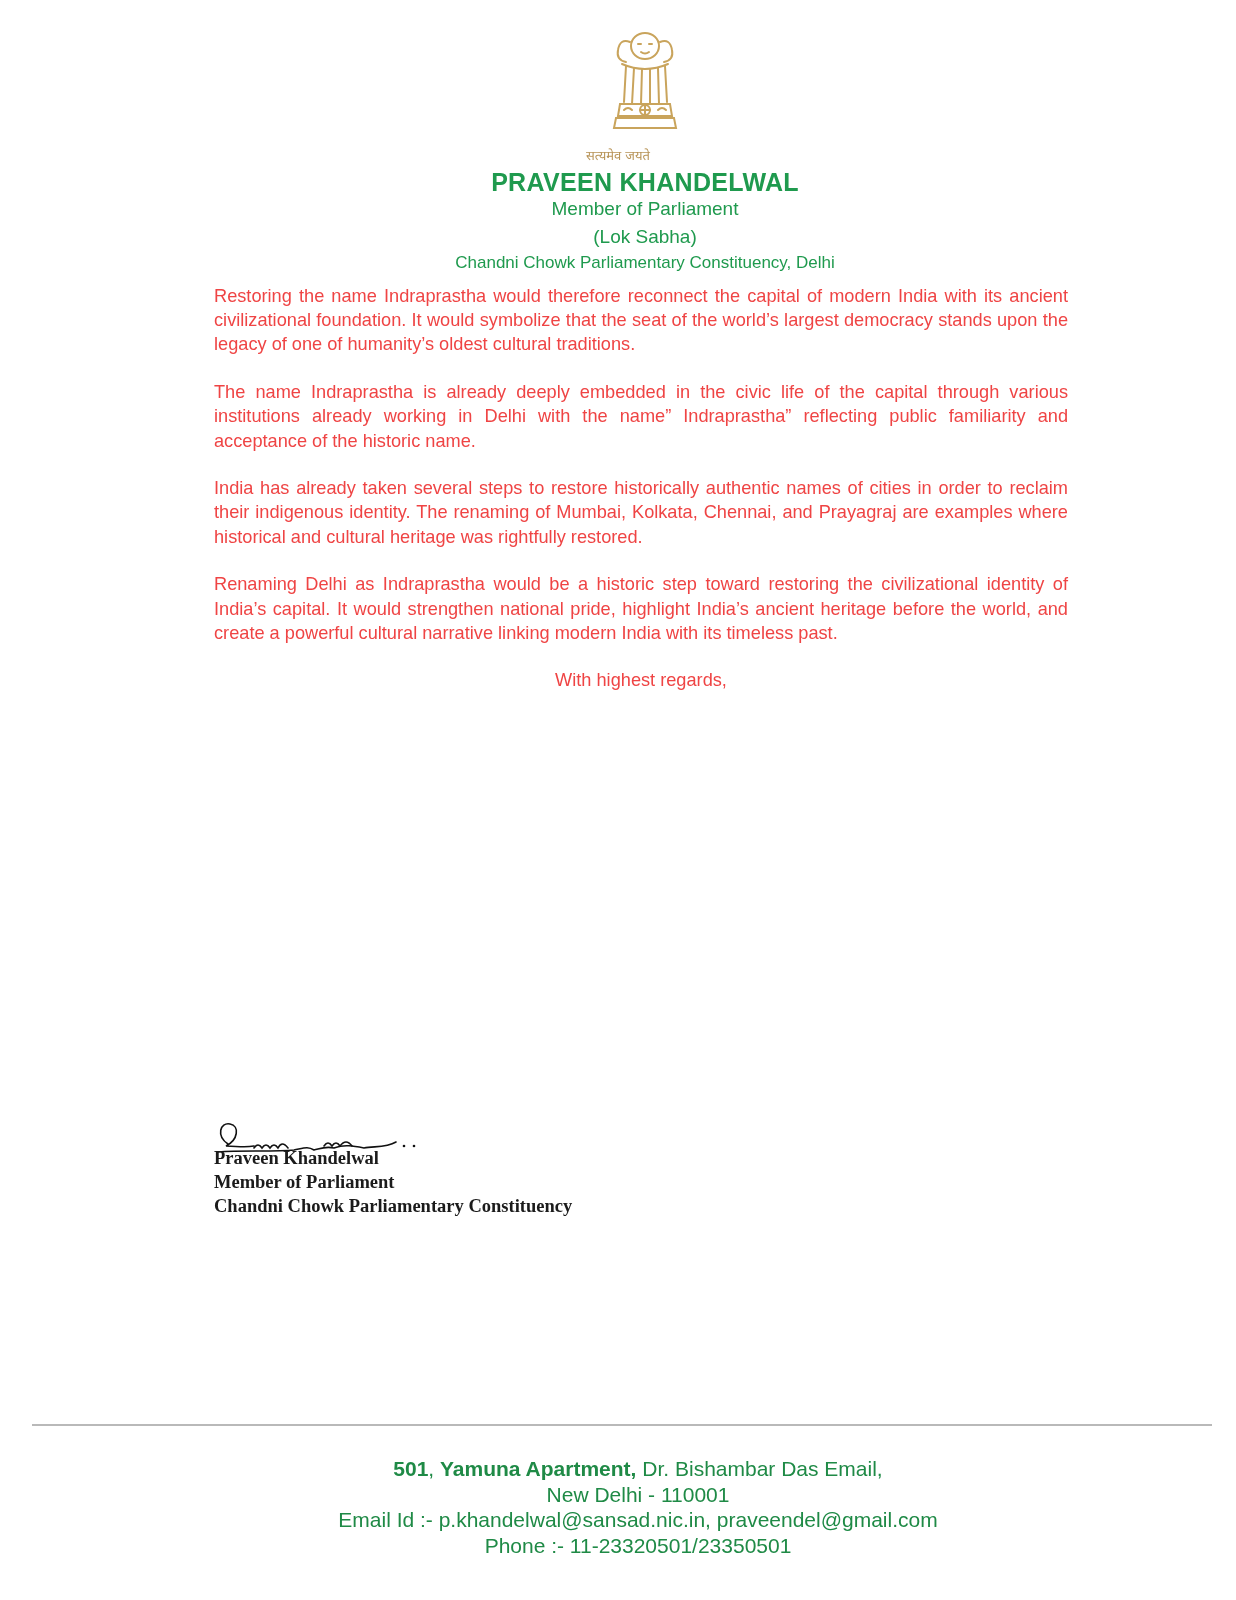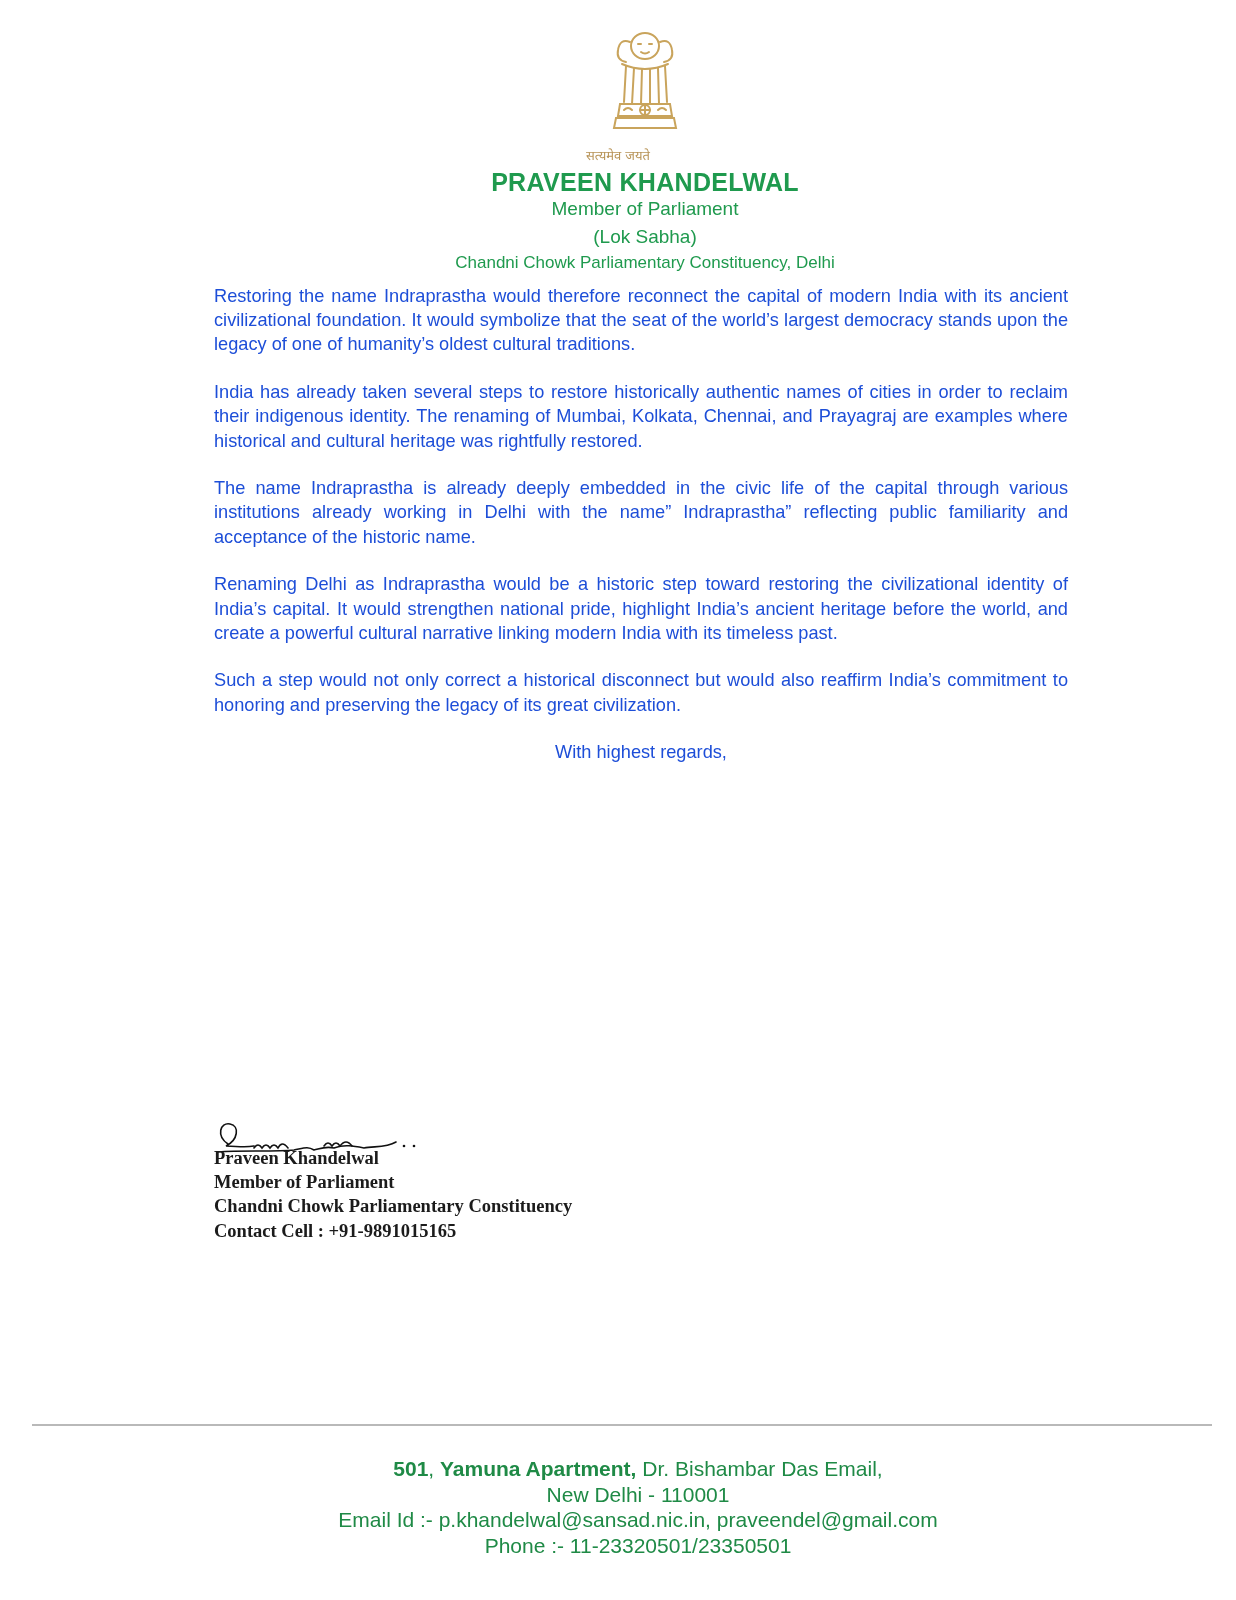--- a/index.html
+++ b/index.html
@@ -11,7 +11,7 @@
   .hdr-role { top:198px; font-size:19px; }
   .hdr-house { top:226px; font-size:19px; }
   .hdr-const { top:253px; font-size:17px; }
-  .body { position:absolute; left:214px; width:854px; top:284px; font-size:18.2px; line-height:24.2px; color:#1d4ed8; }
+  .body { position:absolute; left:214px; width:854px; top:284px; font-size:18.2px; line-height:24.2px; color:#ef4444; }
   .body p { margin:0 0 23.5px 0; text-align:justify; }
   .body p.last { text-align:center; }
   .closing { margin:0; }

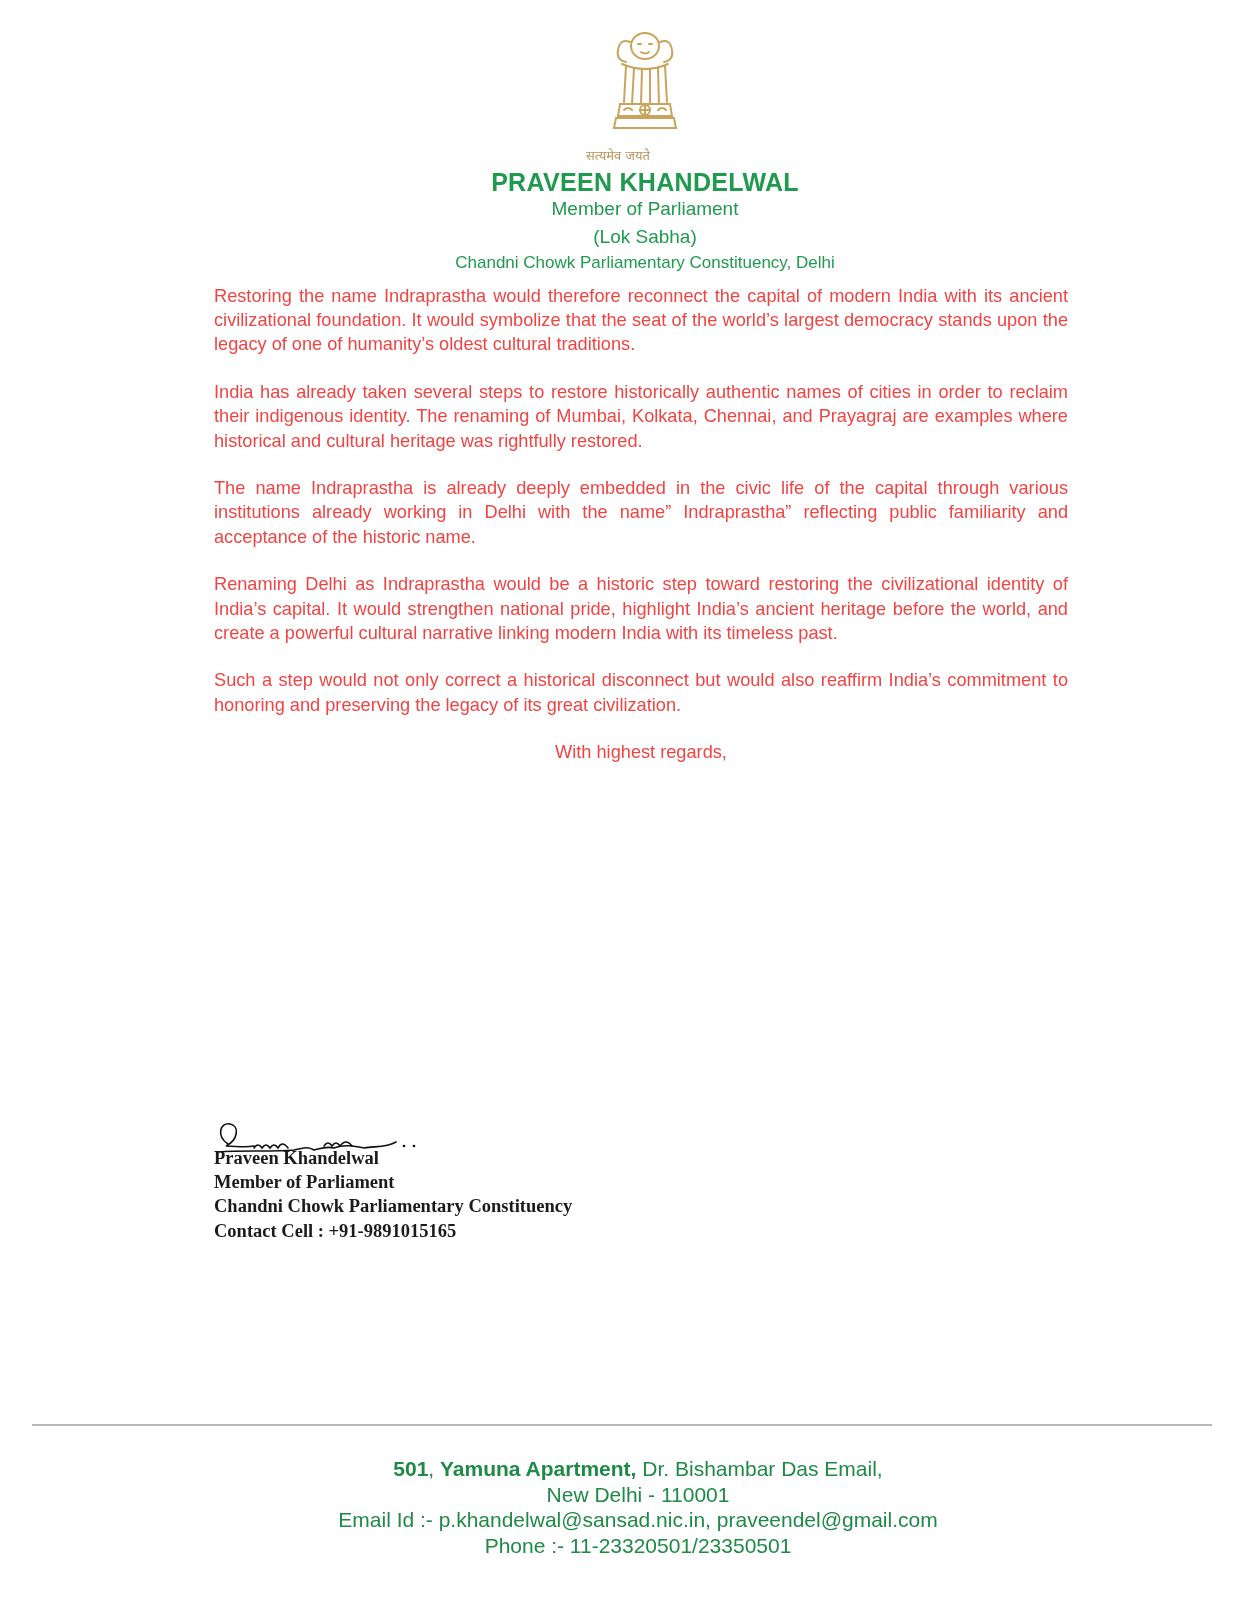--- a/index.html
+++ b/index.html
@@ -48,8 +48,8 @@
 
 <div class="body">
   <p>Restoring the name Indraprastha would therefore reconnect the capital of modern India with its ancient civilizational foundation. It would symbolize that the seat of the world’s largest democracy stands upon the legacy of one of humanity’s oldest cultural traditions.</p>
+  <p>The name Indraprastha is already deeply embedded in the civic life of the capital through various institutions already working in Delhi with the name” Indraprastha” reflecting public familiarity and acceptance of the historic name.</p>
   <p>India has already taken several steps to restore historically authentic names of cities in order to reclaim their indigenous identity. The renaming of Mumbai, Kolkata, Chennai, and Prayagraj are examples where historical and cultural heritage was rightfully restored.</p>
-  <p>The name Indraprastha is already deeply embedded in the civic life of the capital through various institutions already working in Delhi with the name” Indraprastha” reflecting public familiarity and acceptance of the historic name.</p>
   <p>Renaming Delhi as Indraprastha would be a historic step toward restoring the civilizational identity of India’s capital. It would strengthen national pride, highlight India’s ancient heritage before the world, and create a powerful cultural narrative linking modern India with its timeless past.</p>
   <p>Such a step would not only correct a historical disconnect but would also reaffirm India’s commitment to honoring and preserving the legacy of its great civilization.</p>
   <p class="last">With highest regards,</p>

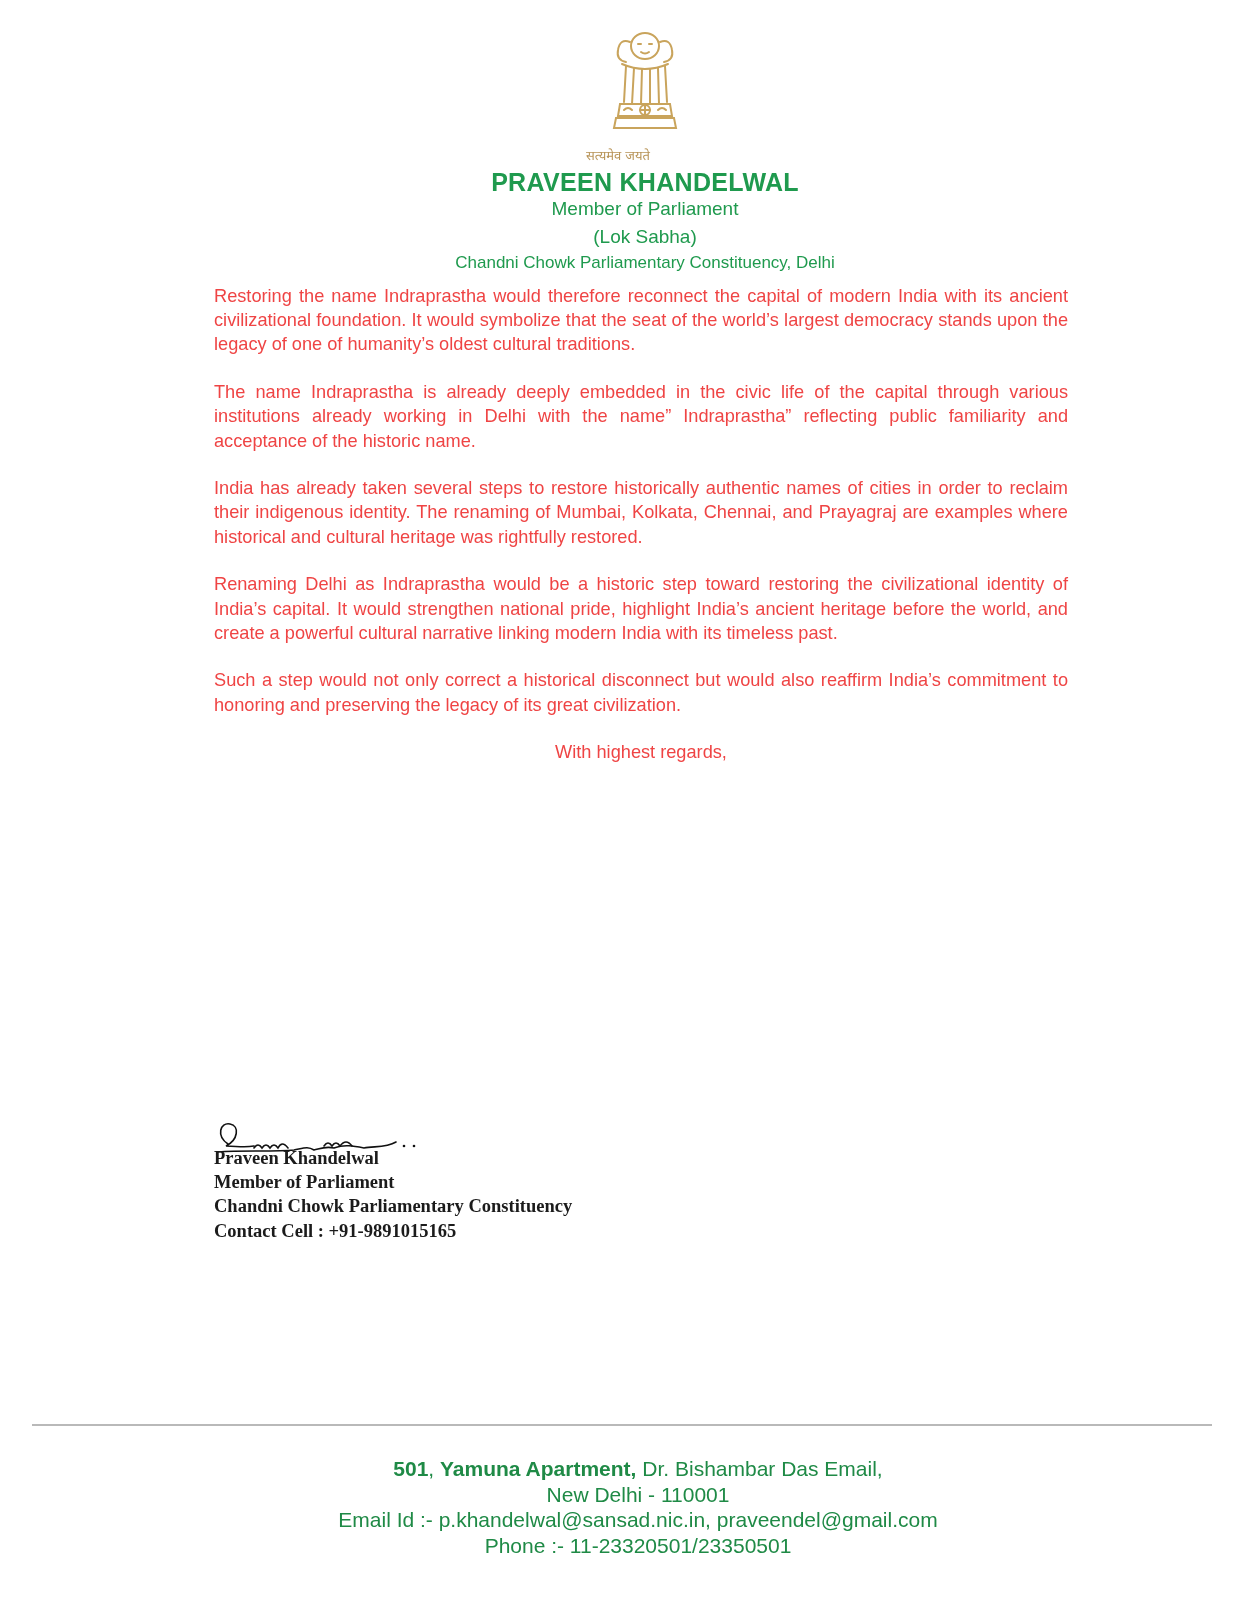--- a/index.html
+++ b/index.html
@@ -51,7 +51,6 @@
   <p>The name Indraprastha is already deeply embedded in the civic life of the capital through various institutions already working in Delhi with the name” Indraprastha” reflecting public familiarity and acceptance of the historic name.</p>
   <p>India has already taken several steps to restore historically authentic names of cities in order to reclaim their indigenous identity. The renaming of Mumbai, Kolkata, Chennai, and Prayagraj are examples where historical and cultural heritage was rightfully restored.</p>
   <p>Renaming Delhi as Indraprastha would be a historic step toward restoring the civilizational identity of India’s capital. It would strengthen national pride, highlight India’s ancient heritage before the world, and create a powerful cultural narrative linking modern India with its timeless past.</p>
-  <p>Such a step would not only correct a historical disconnect but would also reaffirm India’s commitment to honoring and preserving the legacy of its great civilization.</p>
   <p class="last">With highest regards,</p>
 </div>
 

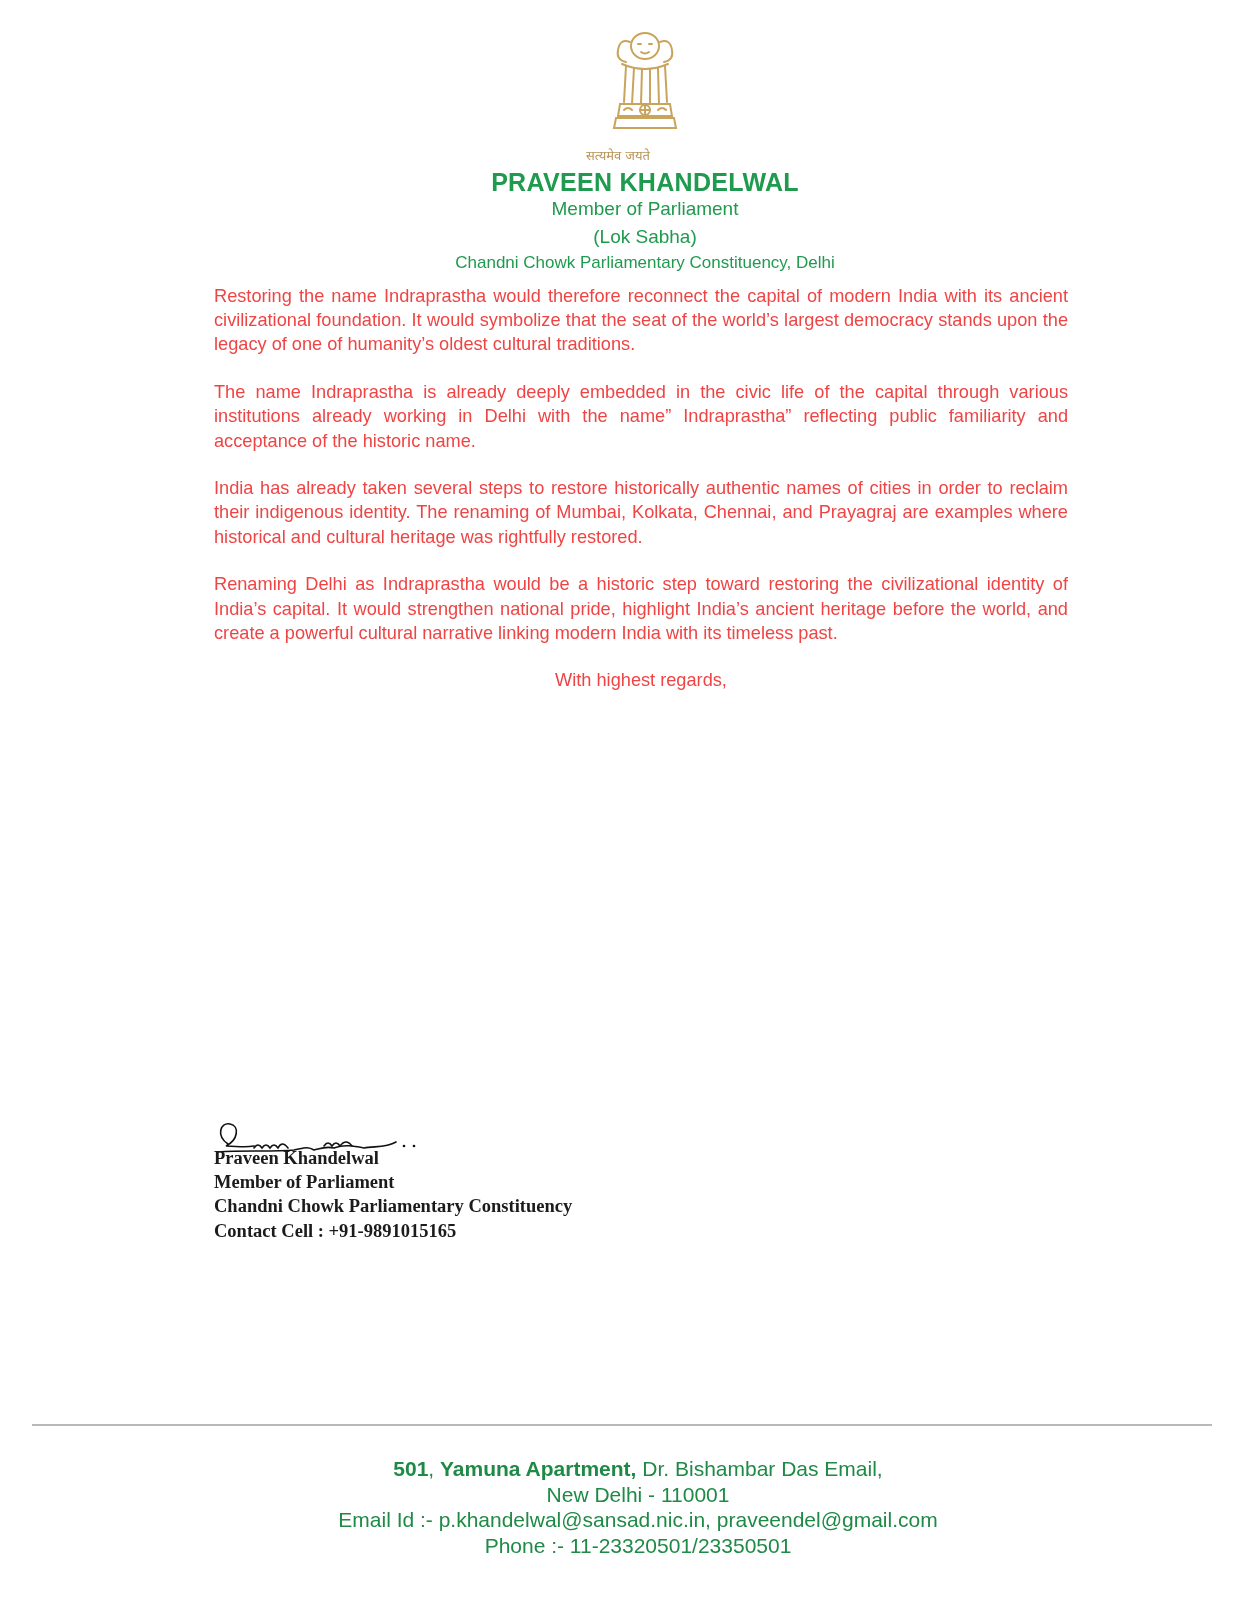--- a/index.html
+++ b/index.html
@@ -69,7 +69,6 @@
   <div>Praveen Khandelwal</div>
   <div>Member of Parliament</div>
   <div>Chandni Chowk Parliamentary Constituency</div>
-  <div>Contact Cell : +91-9891015165</div>
 </div>
 
 <div class="divider"></div>

